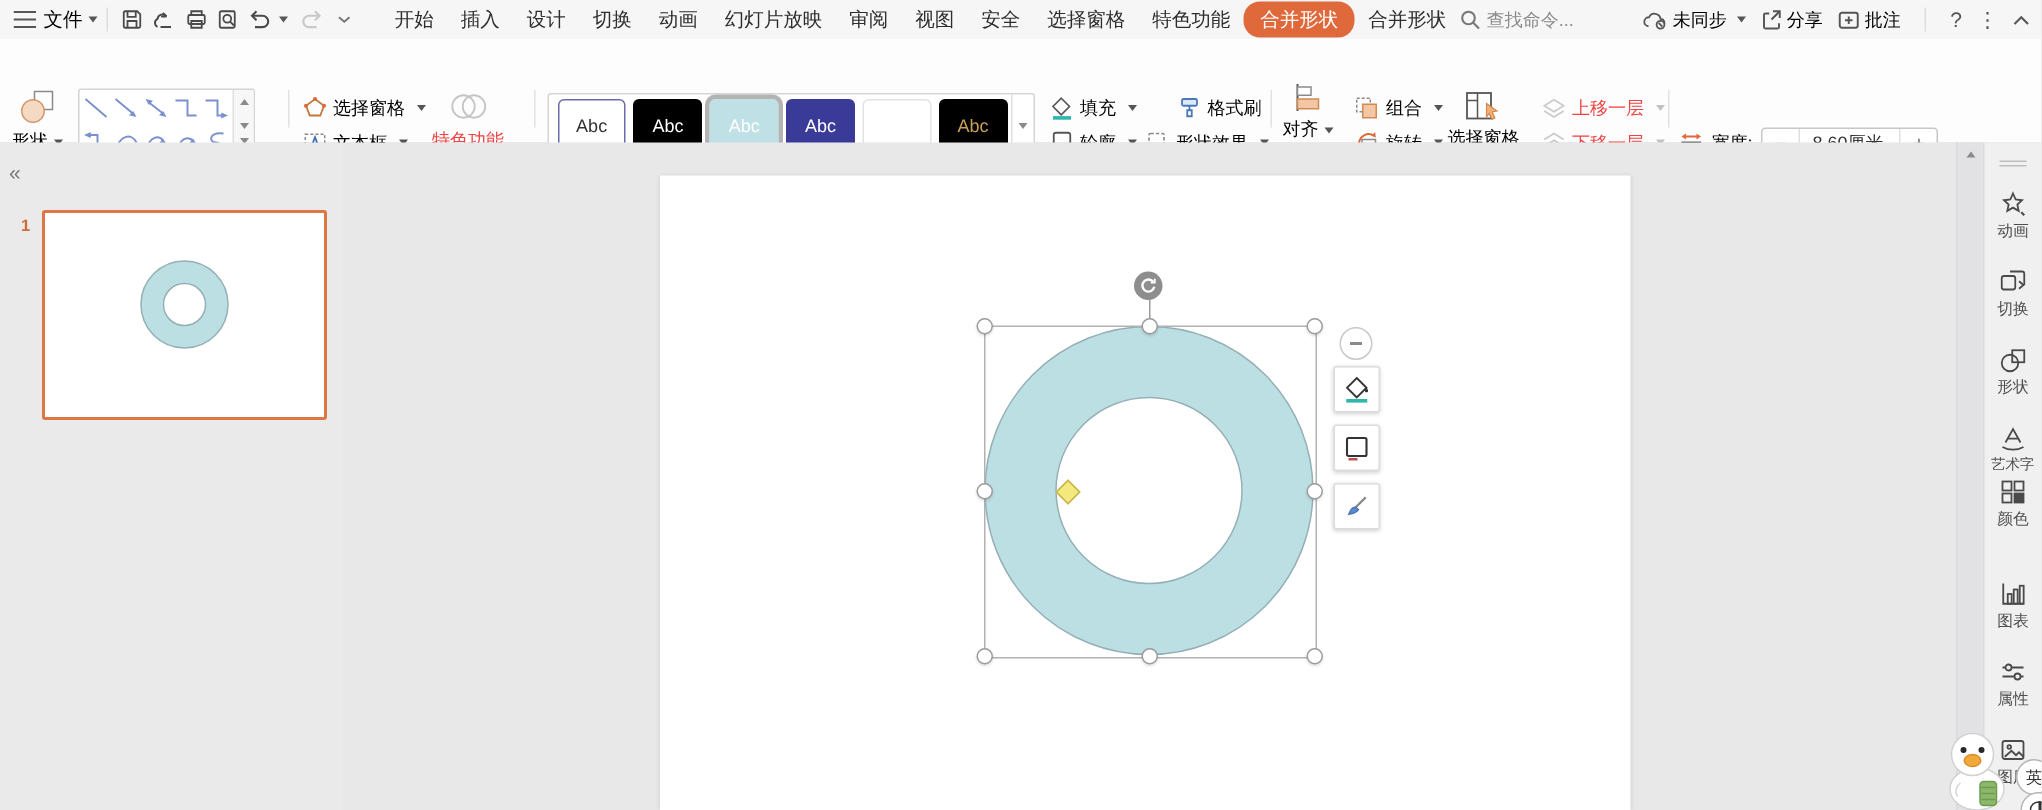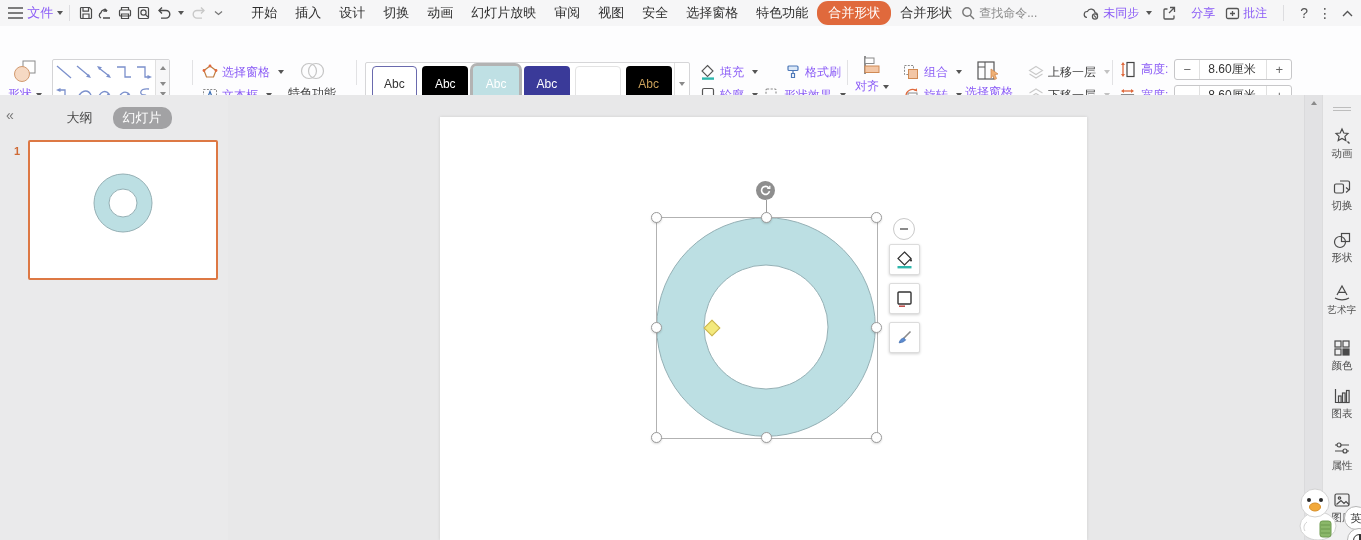--- a/index.html
+++ b/index.html
@@ -10,7 +10,7 @@
   .caret{width:0;height:0;border-left:3.5px solid transparent;border-right:3.5px solid transparent;border-top:4px solid #555;display:inline-block;margin-left:4px}
   .caret.dis{border-top-color:#c2c2c2}
   .vdiv{width:1px;background:#e2e2e4;position:absolute;top:34px;bottom:10px}
-  .lbl{font-size:12px;color:#8b5cf6;white-space:nowrap}
+  .lbl{font-size:12px;color:#000000;white-space:nowrap}
   .lbl.dis{color:#404040}
 
   

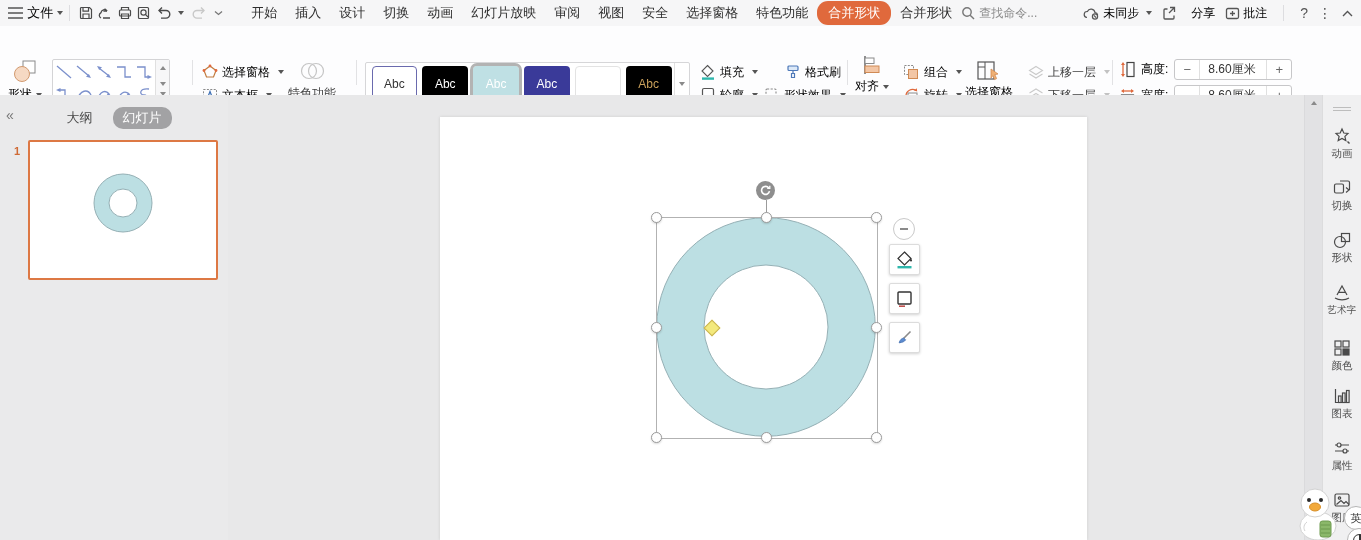--- a/index.html
+++ b/index.html
@@ -162,7 +162,7 @@
       <span class="lbl">未同步</span>
       <span class="caret"></span>
     </div>
-    <div class="row" style="gap:15px">
+    <div class="row" style="gap:3px">
       <svg width="14" height="14" fill="none" stroke="#555" stroke-width="1.3">
           <path d="M5.5 3H3a1 1 0 0 0-1 1v8a1 1 0 0 0 1 1h8a1 1 0 0 0 1-1V9.5"></path>
           <path d="M8 1.5h4.5V6M12.5 1.5 7 7"></path>

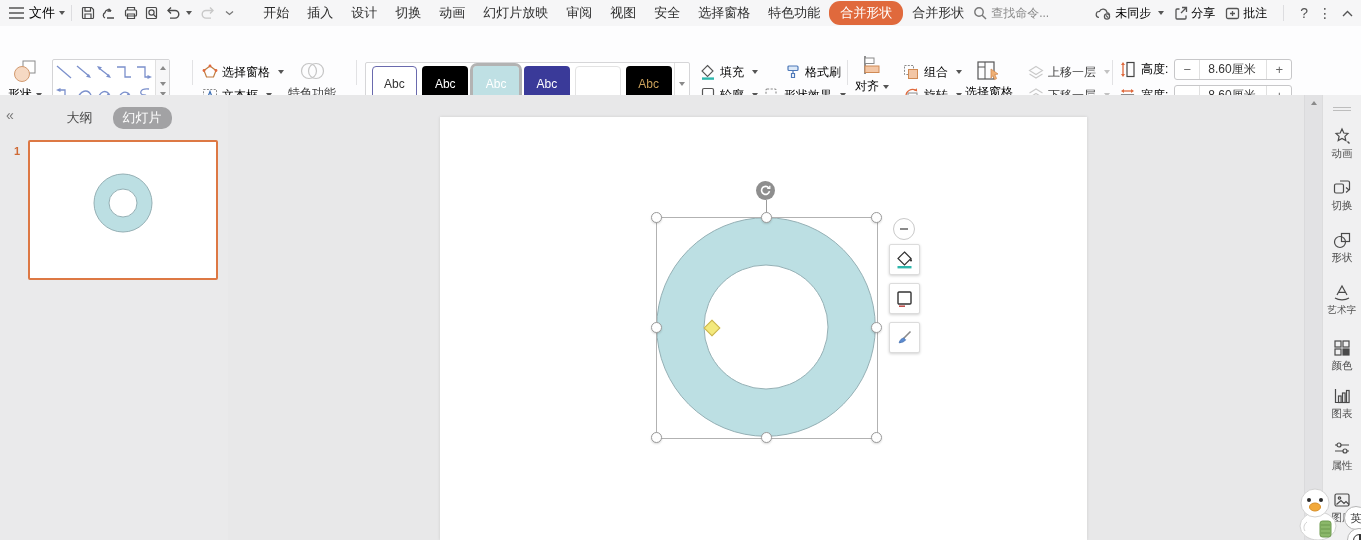--- a/index.html
+++ b/index.html
@@ -11,7 +11,7 @@
   .caret.dis{border-top-color:#c2c2c2}
   .vdiv{width:1px;background:#e2e2e4;position:absolute;top:34px;bottom:10px}
   .lbl{font-size:12px;color:#000000;white-space:nowrap}
-  .lbl.dis{color:#404040}
+  .lbl.dis{color:#ef4444}
 
   
   #menubar{position:absolute;left:0;top:0;width:1361px;height:26px;background:#f6f6f7;display:flex;align-items:center;}

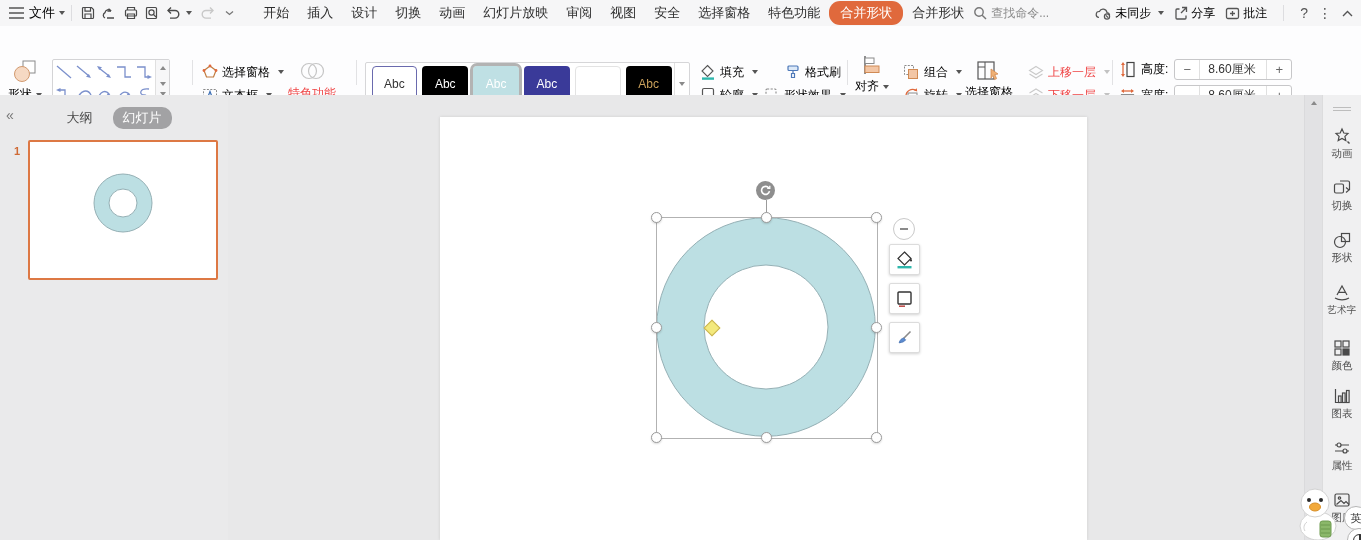--- a/index.html
+++ b/index.html
@@ -401,19 +401,6 @@
 
   <div class="vdiv" style="left:1112px"></div>
 
-  <div class="rline" style="left:1120px;top:34px;gap:6px">
-    <svg width="15" height="17" fill="none">
-        <rect x="7" y="1.5" width="7" height="14" stroke="#444" stroke-width="1.2"></rect>
-        <path d="M3 3v11" stroke="#e0693c" stroke-width="1.3"></path>
-        <path d="M3 1 l2 3h-4z M3 16 l2 -3h-4z" fill="#e0693c"></path>
-      </svg>
-    <span class="lbl">高度:</span>
-    <div class="stepper">
-      <span class="pm">−</span>
-      <span class="val">8.60厘米</span>
-      <span class="pm">+</span>
-    </div>
-  </div>
   <div class="rline" style="left:1120px;top:60px;gap:6px">
     <svg width="15" height="17" fill="none">
         <rect x="1.5" y="8" width="12" height="7" stroke="#444" stroke-width="1.2"></rect>

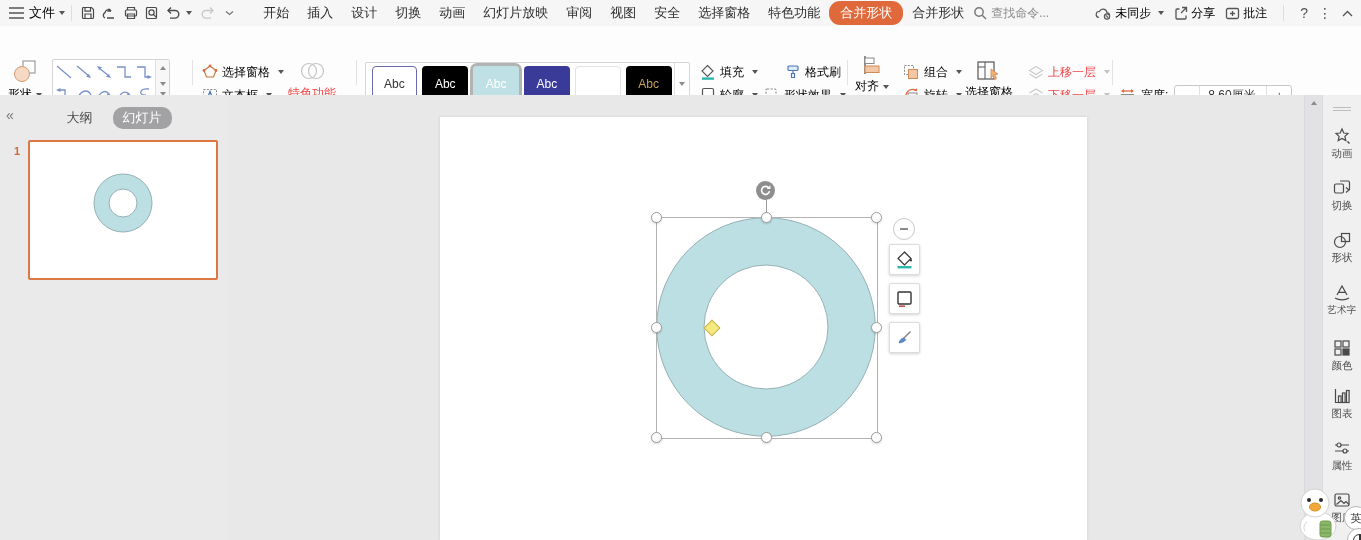--- a/index.html
+++ b/index.html
@@ -418,10 +418,6 @@
 
 <div id="slidepanel">
   <span class="abs" style="left:6px;top:12px;font-size:14px;color:#777">«</span>
-  <div id="panel-tabs">
-    <span class="ptab">大纲</span>
-    <span class="ptab active">幻灯片</span>
-  </div>
   <span id="thumb-num">1</span>
   <div id="thumb">
     <svg width="186" height="136">

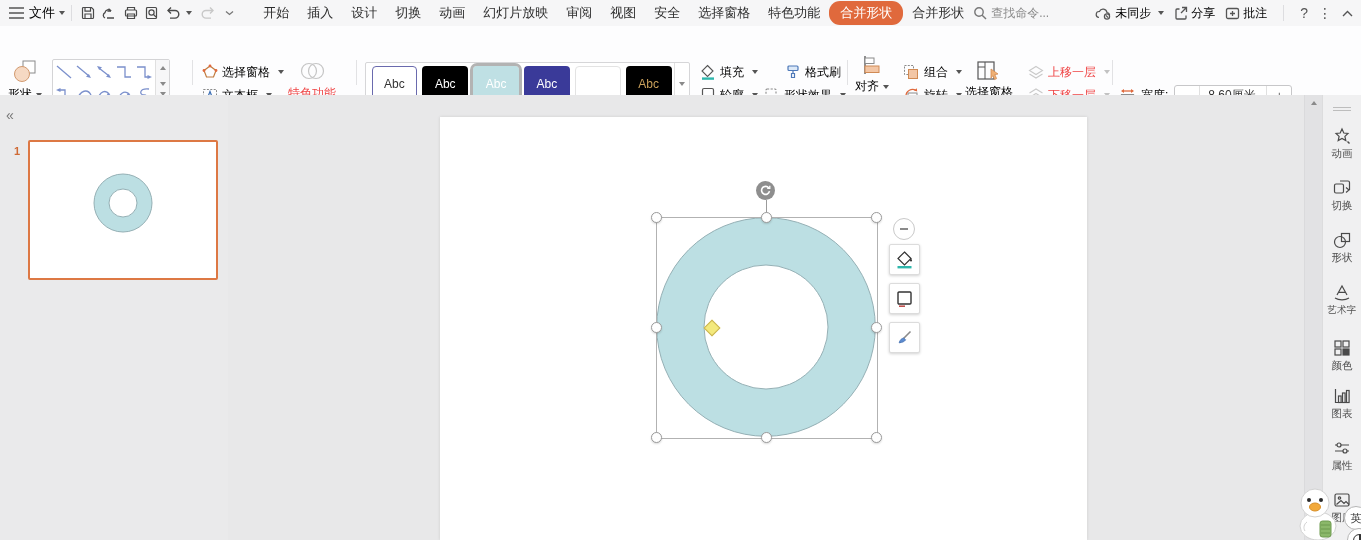--- a/index.html
+++ b/index.html
@@ -515,7 +515,7 @@
       </svg>
     <span class="txt" style="transform:scale(.92)">艺术字</span>
   </div>
-  <div class="sb-item" style="top:244px">
+  <div class="sb-item" style="top:224px">
     <svg width="18" height="18" fill="none" stroke="#4a4a4a" stroke-width="1.2">
         <rect x="2" y="2" width="6" height="6"></rect>
         <rect x="10" y="2" width="6" height="6"></rect>

